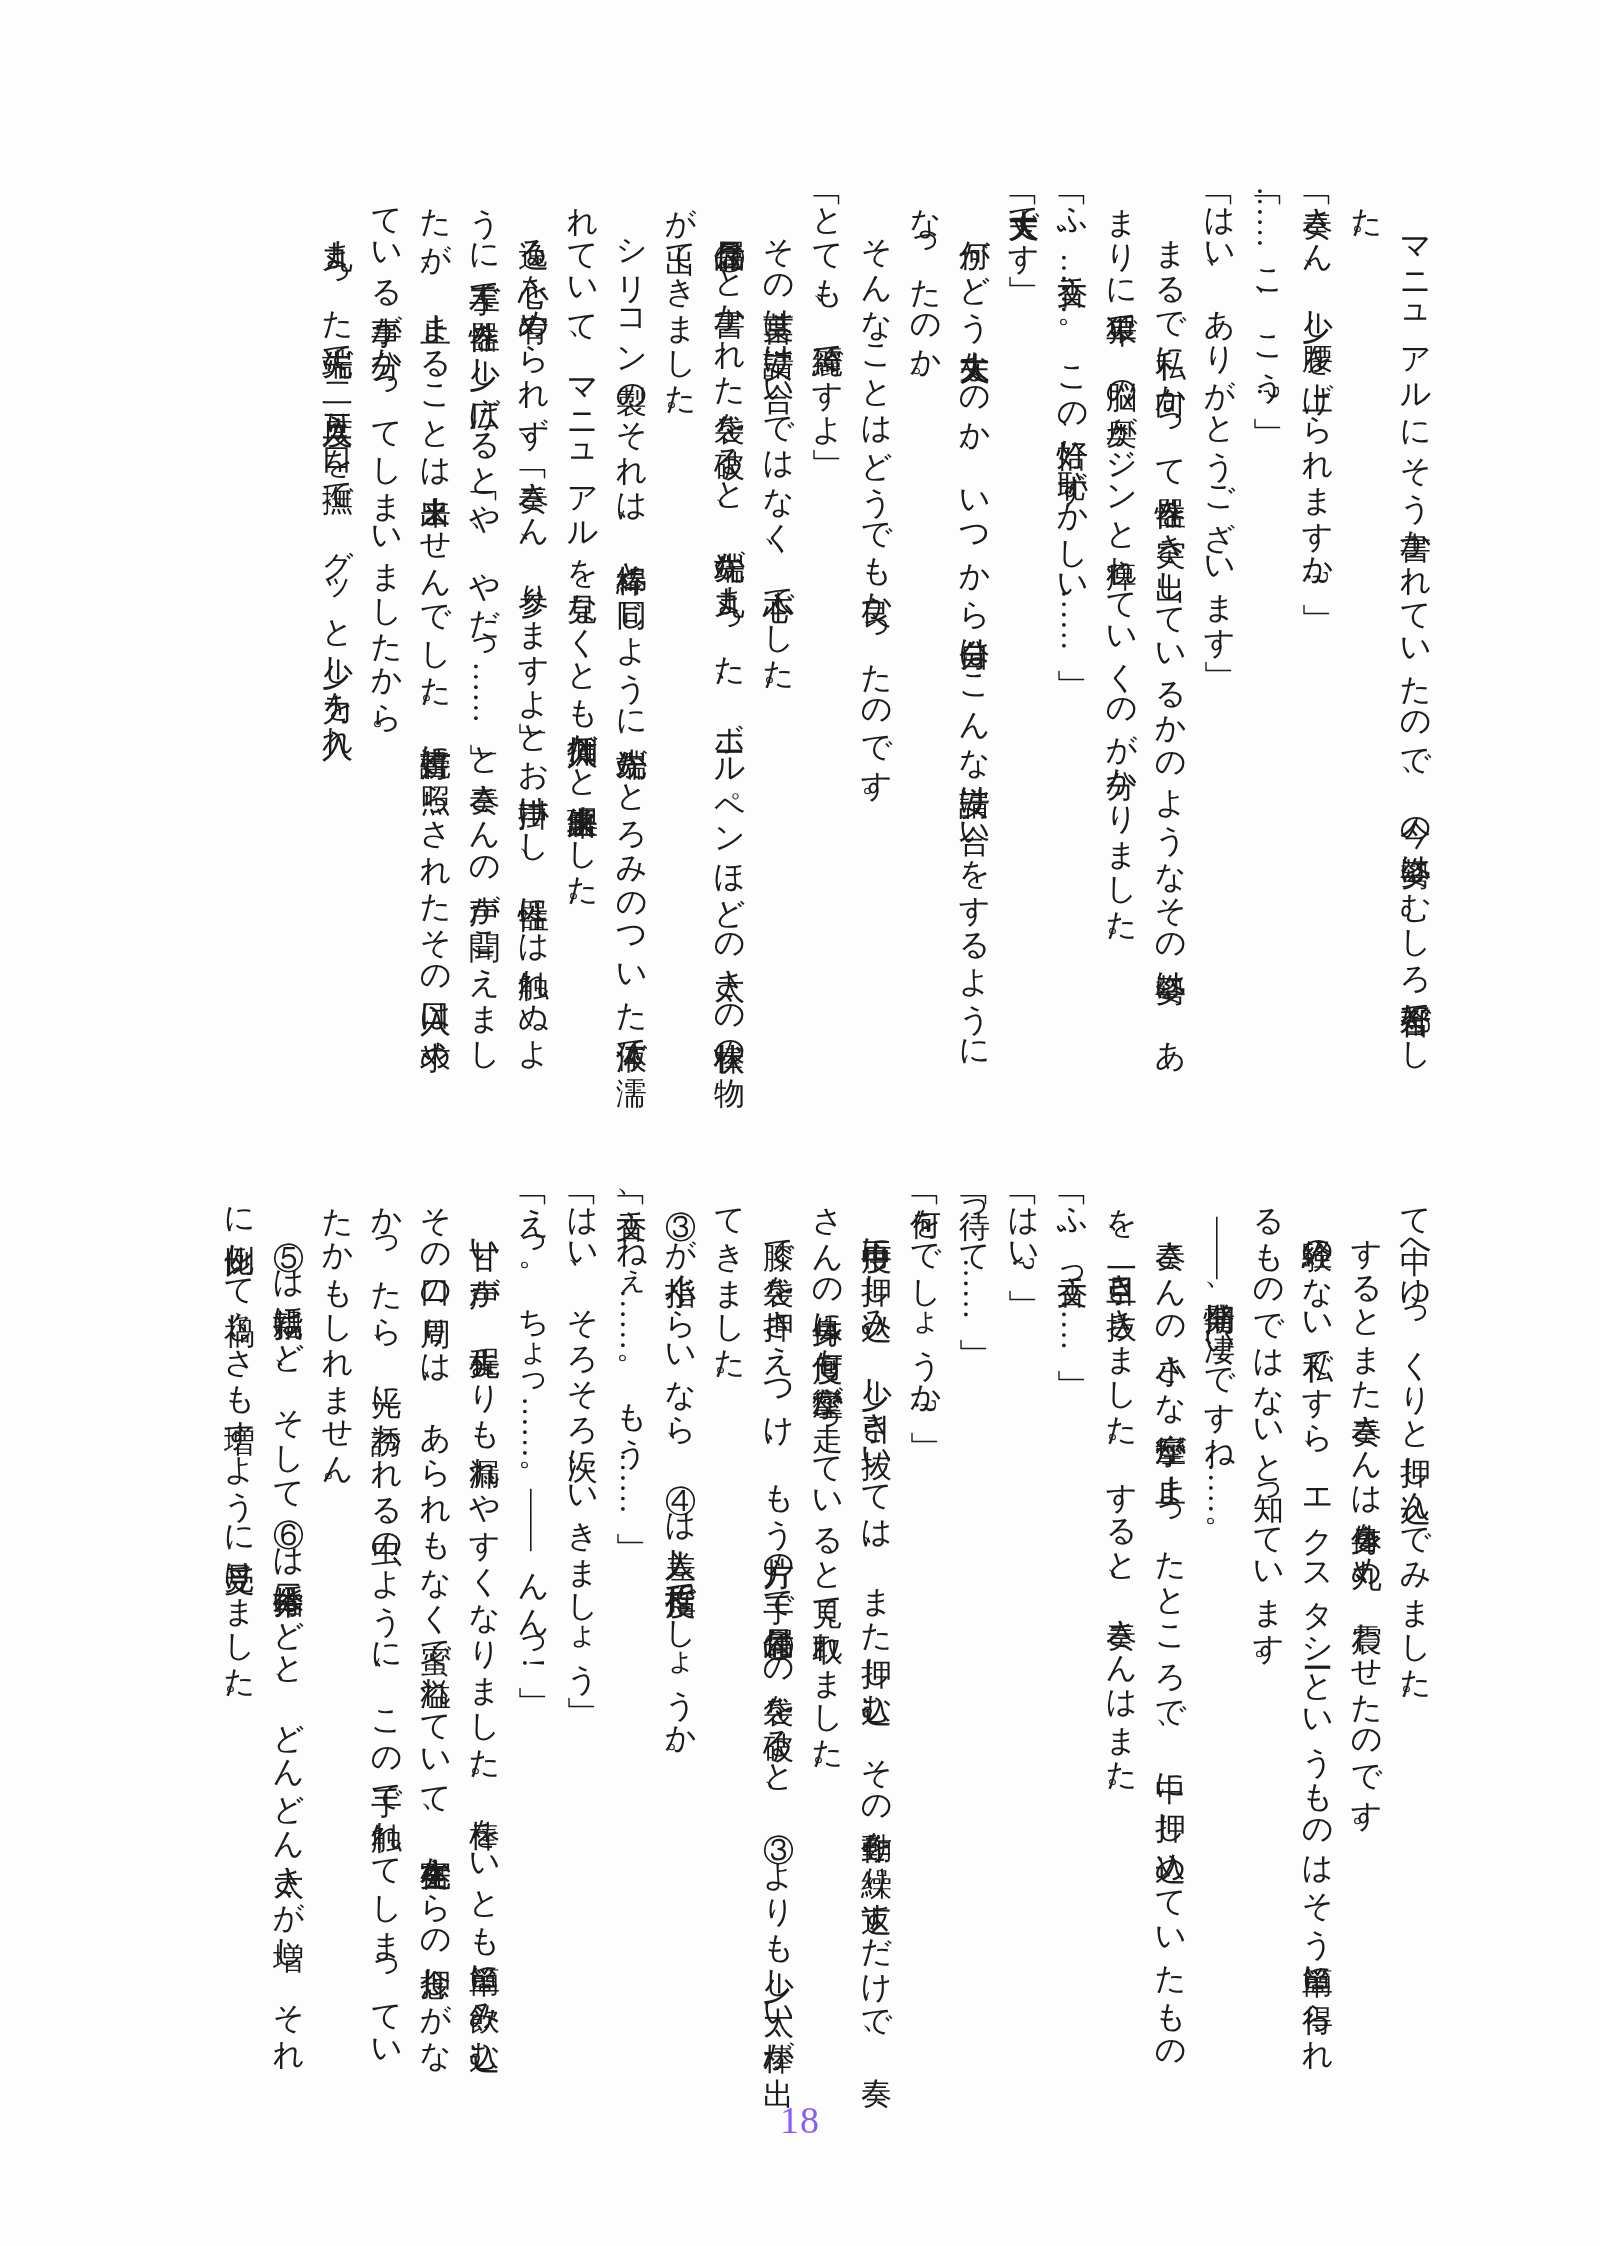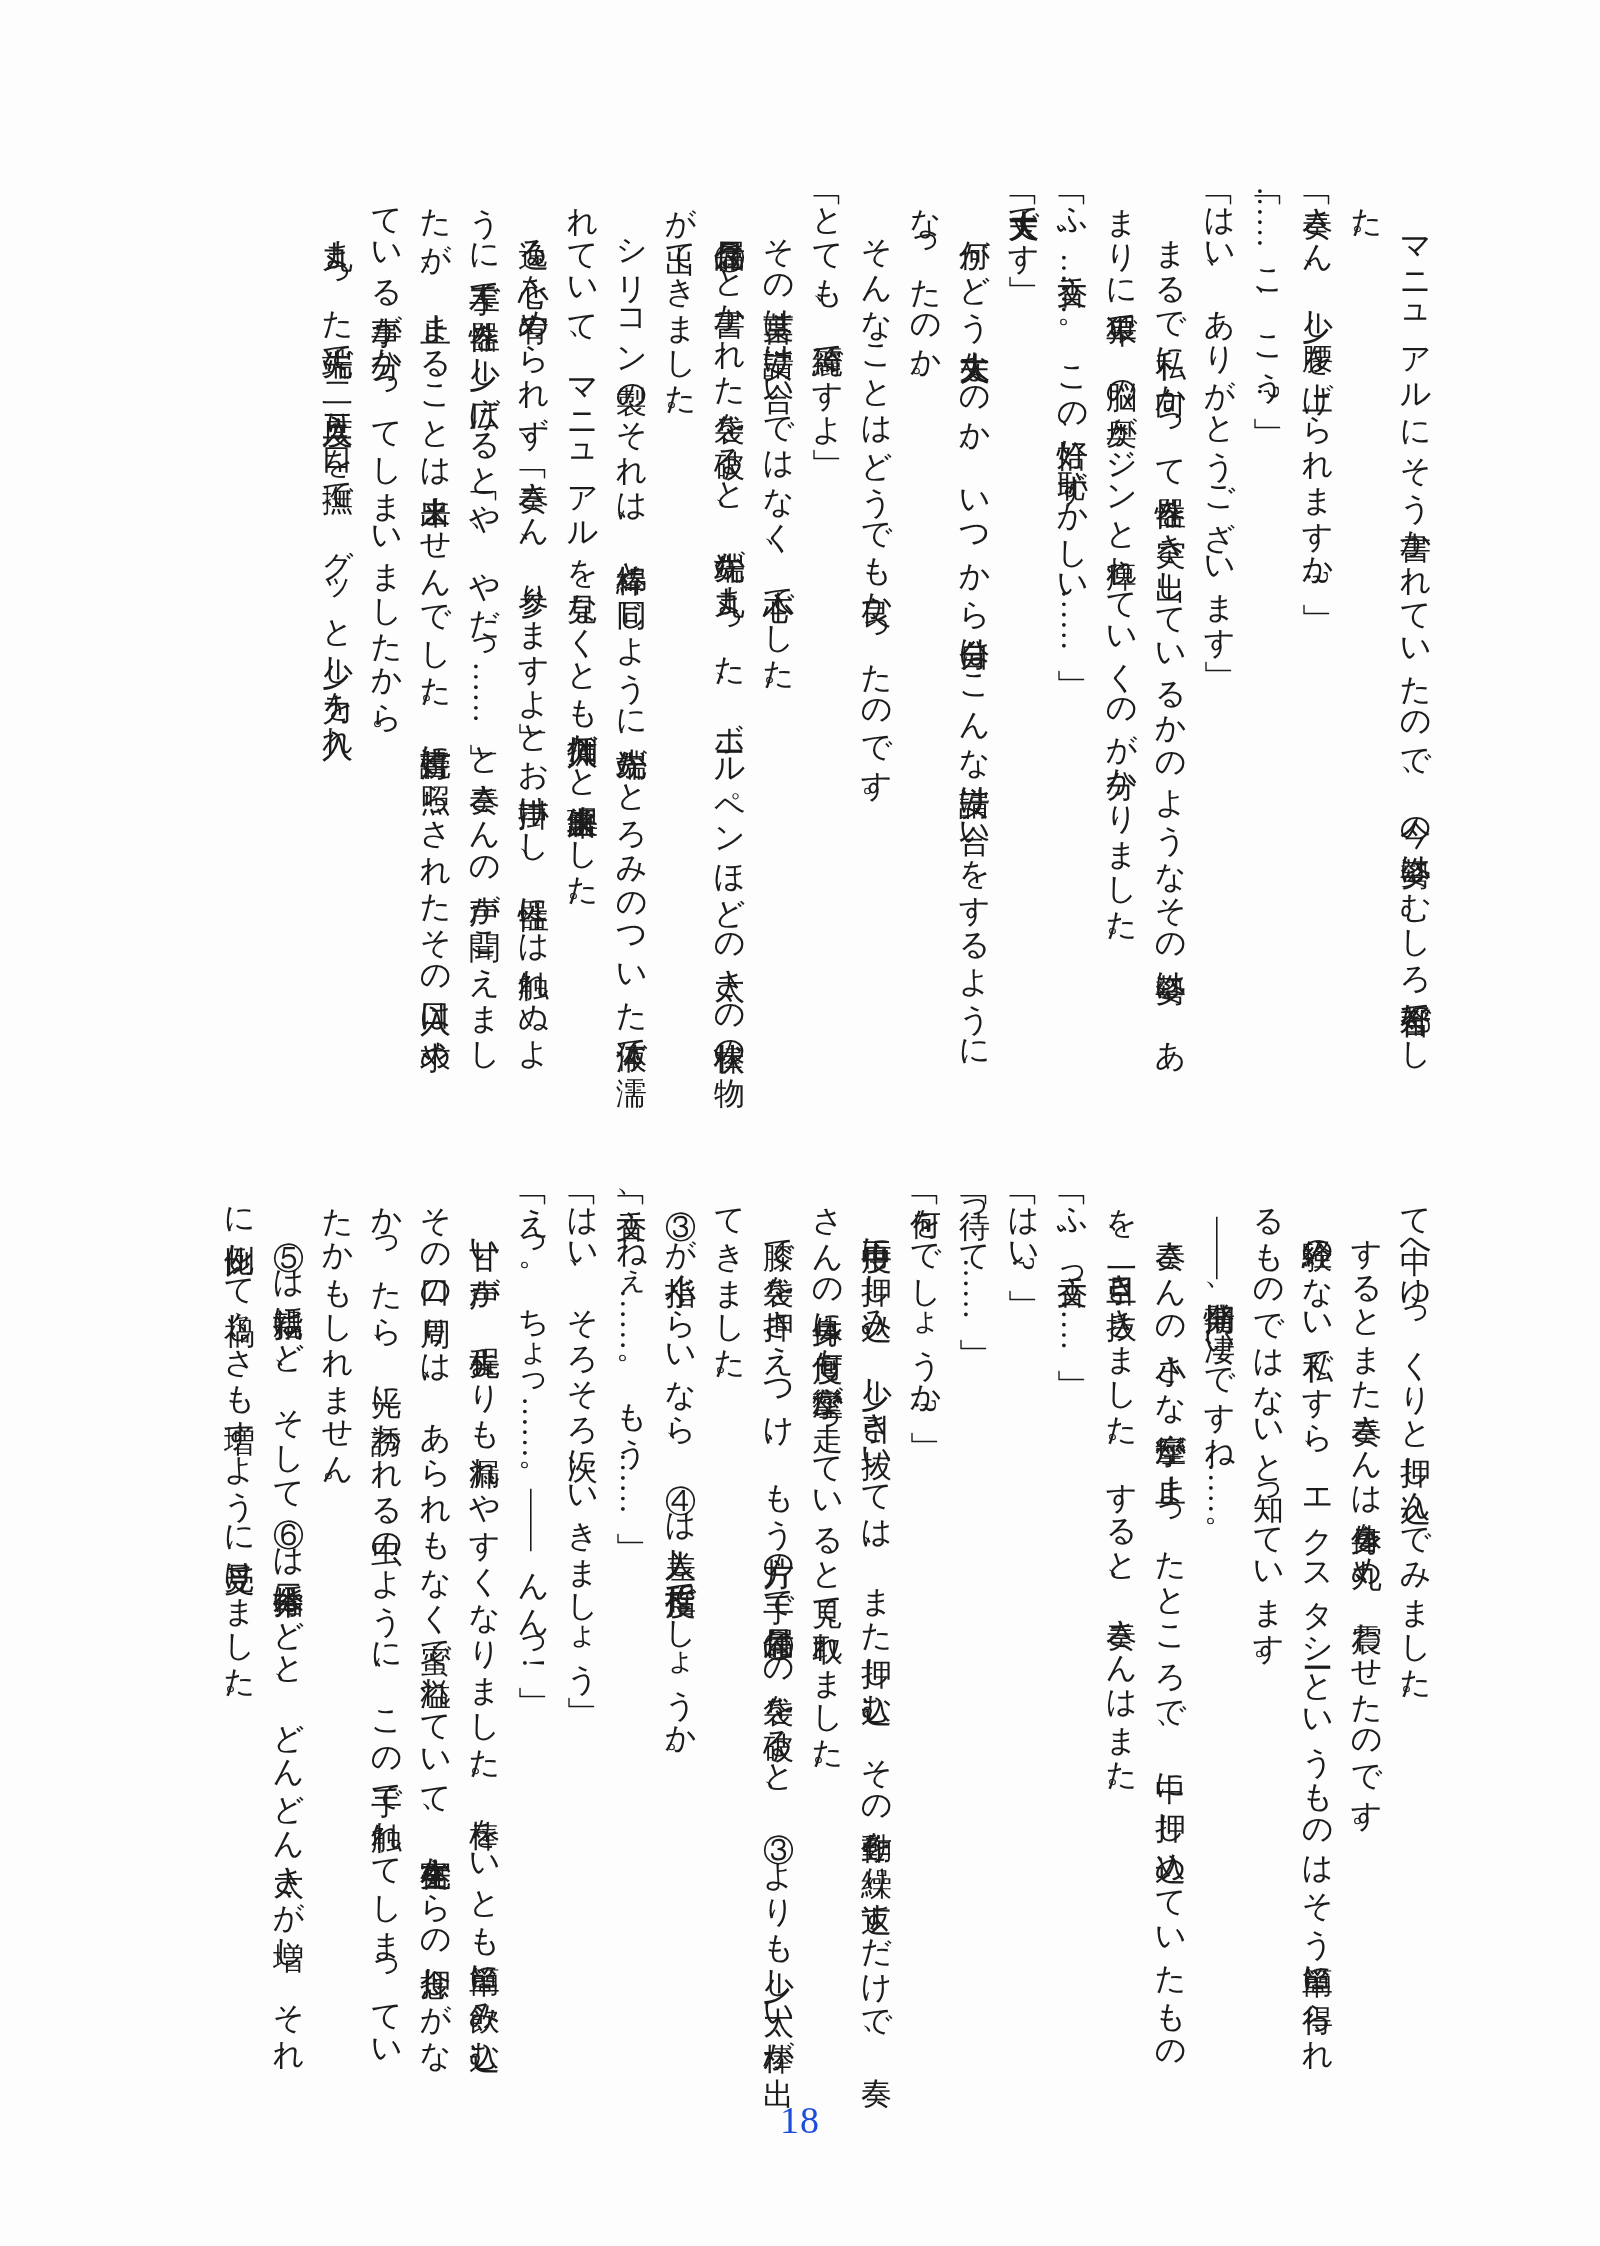--- a/index.html
+++ b/index.html
@@ -45,7 +45,7 @@
     text-align: center;
     font-size: 38px;
     letter-spacing: 1px;
-    color: #1d4ed8;
+    color: #8b5cf6;
   }
 </style>
 </head>

